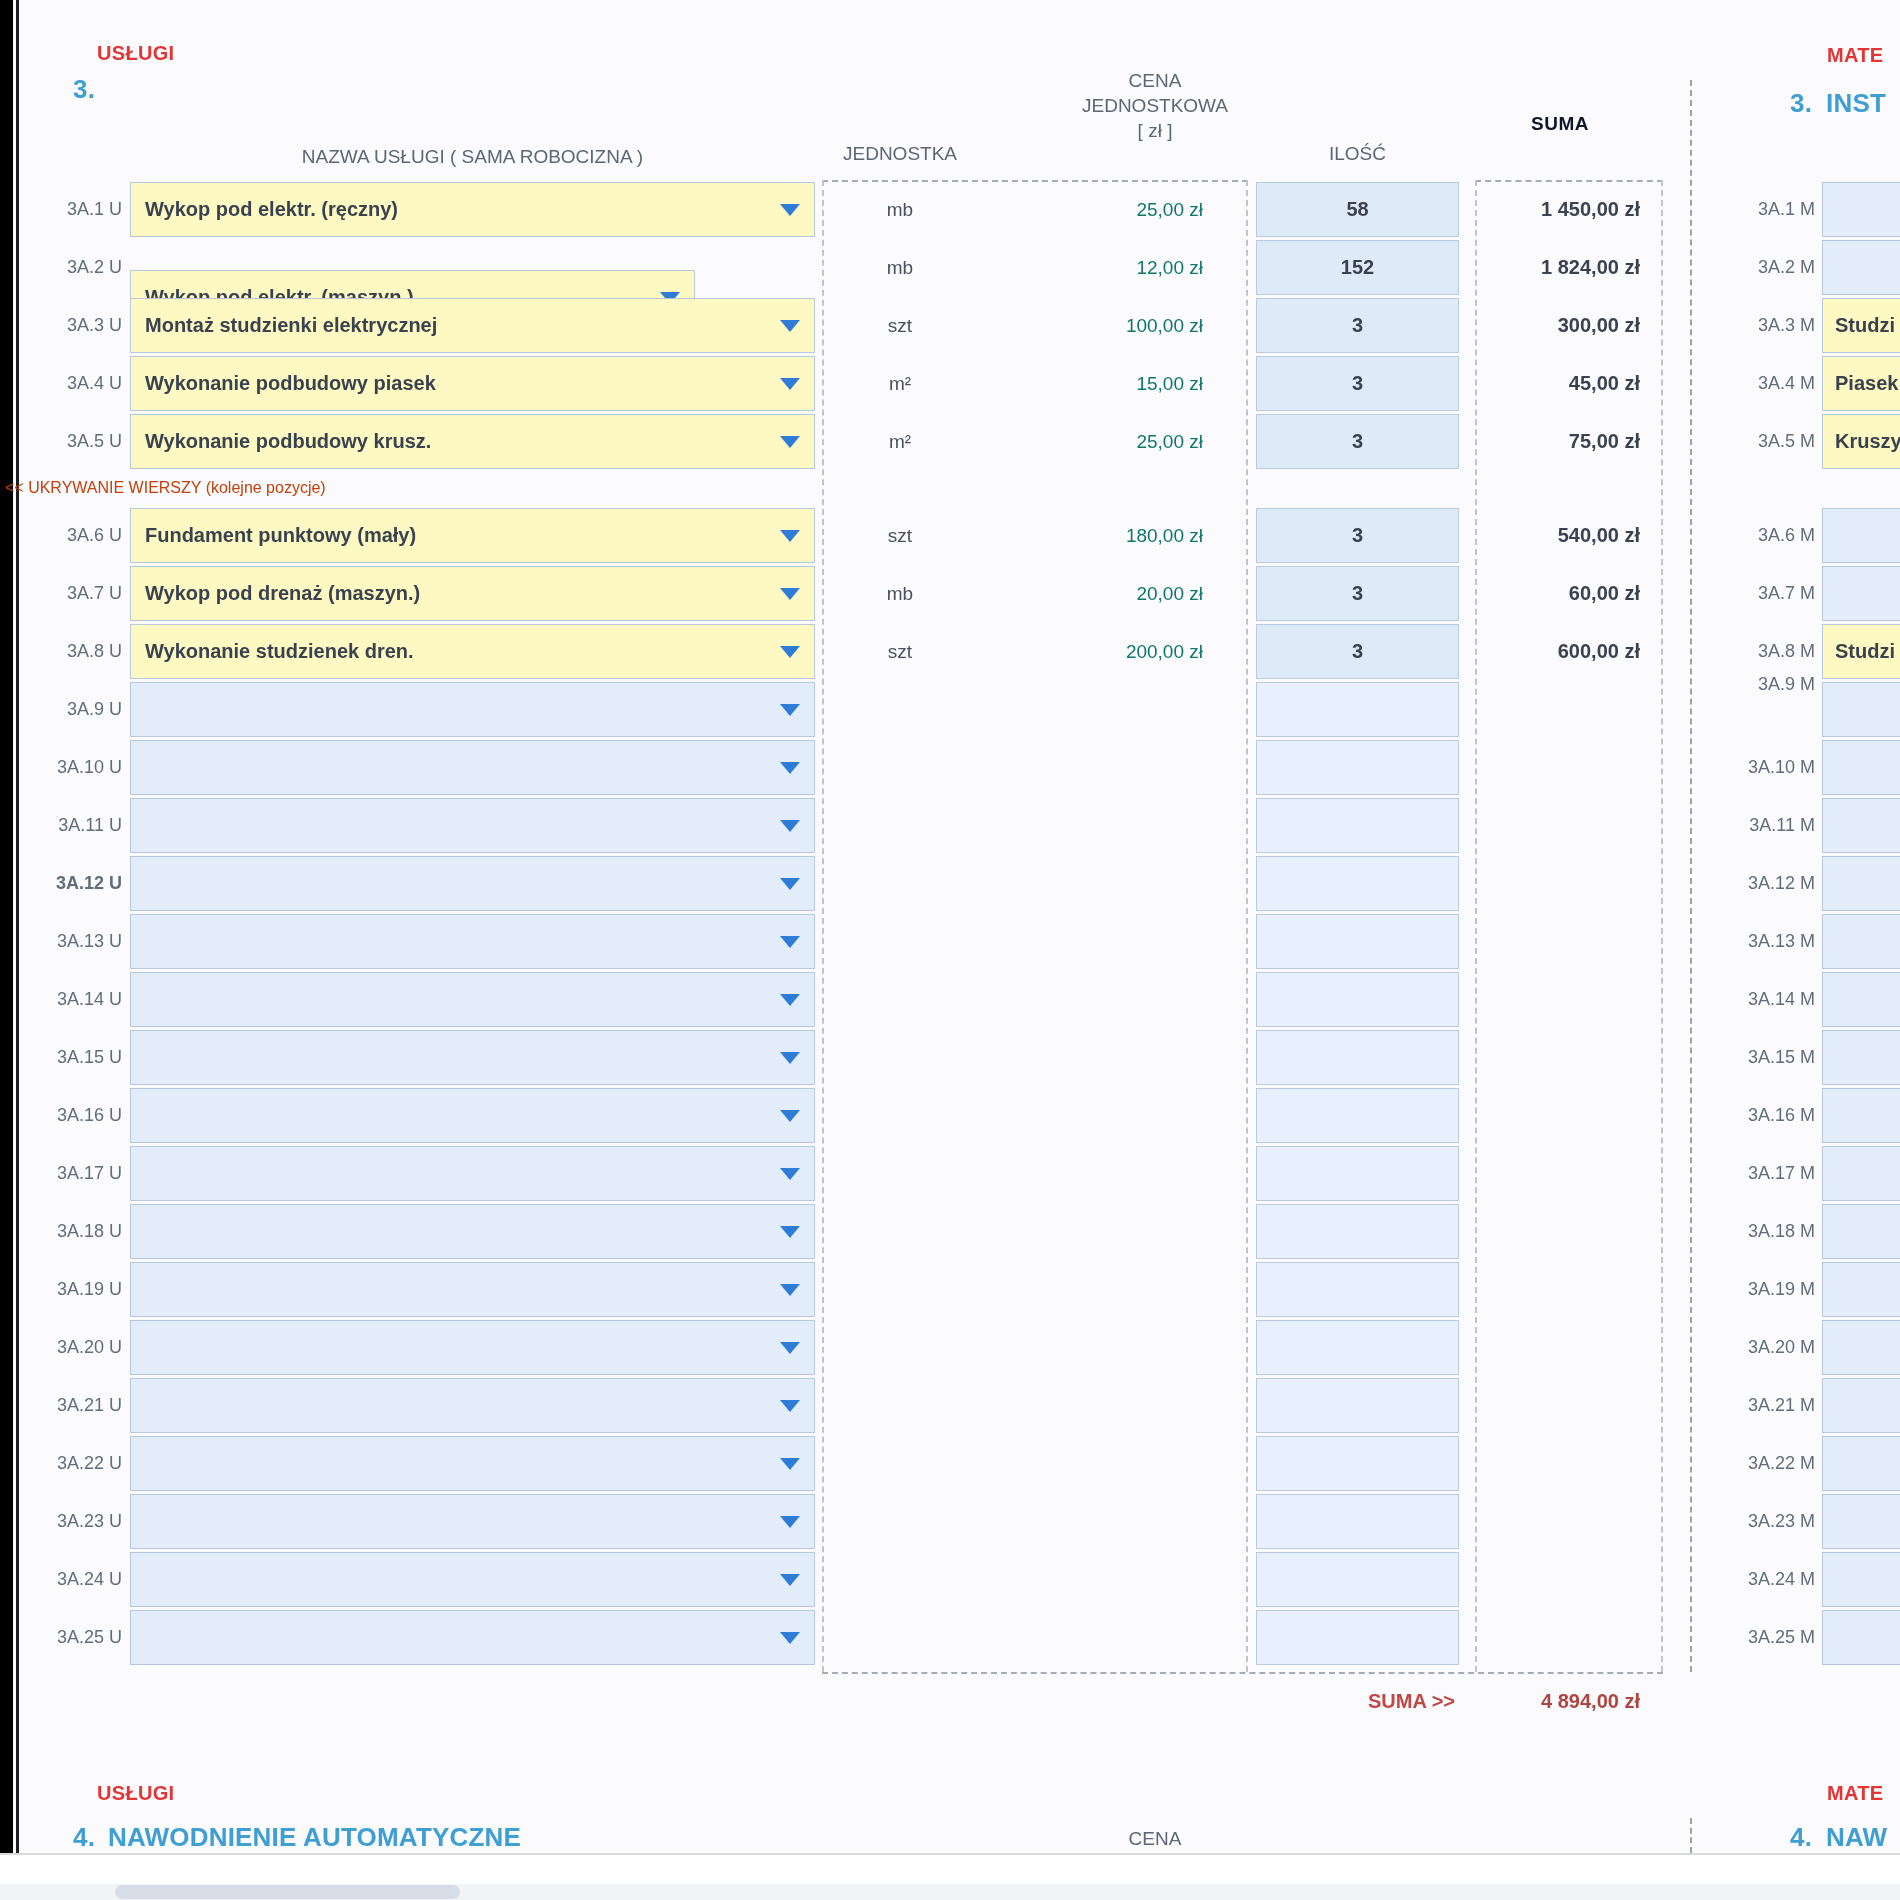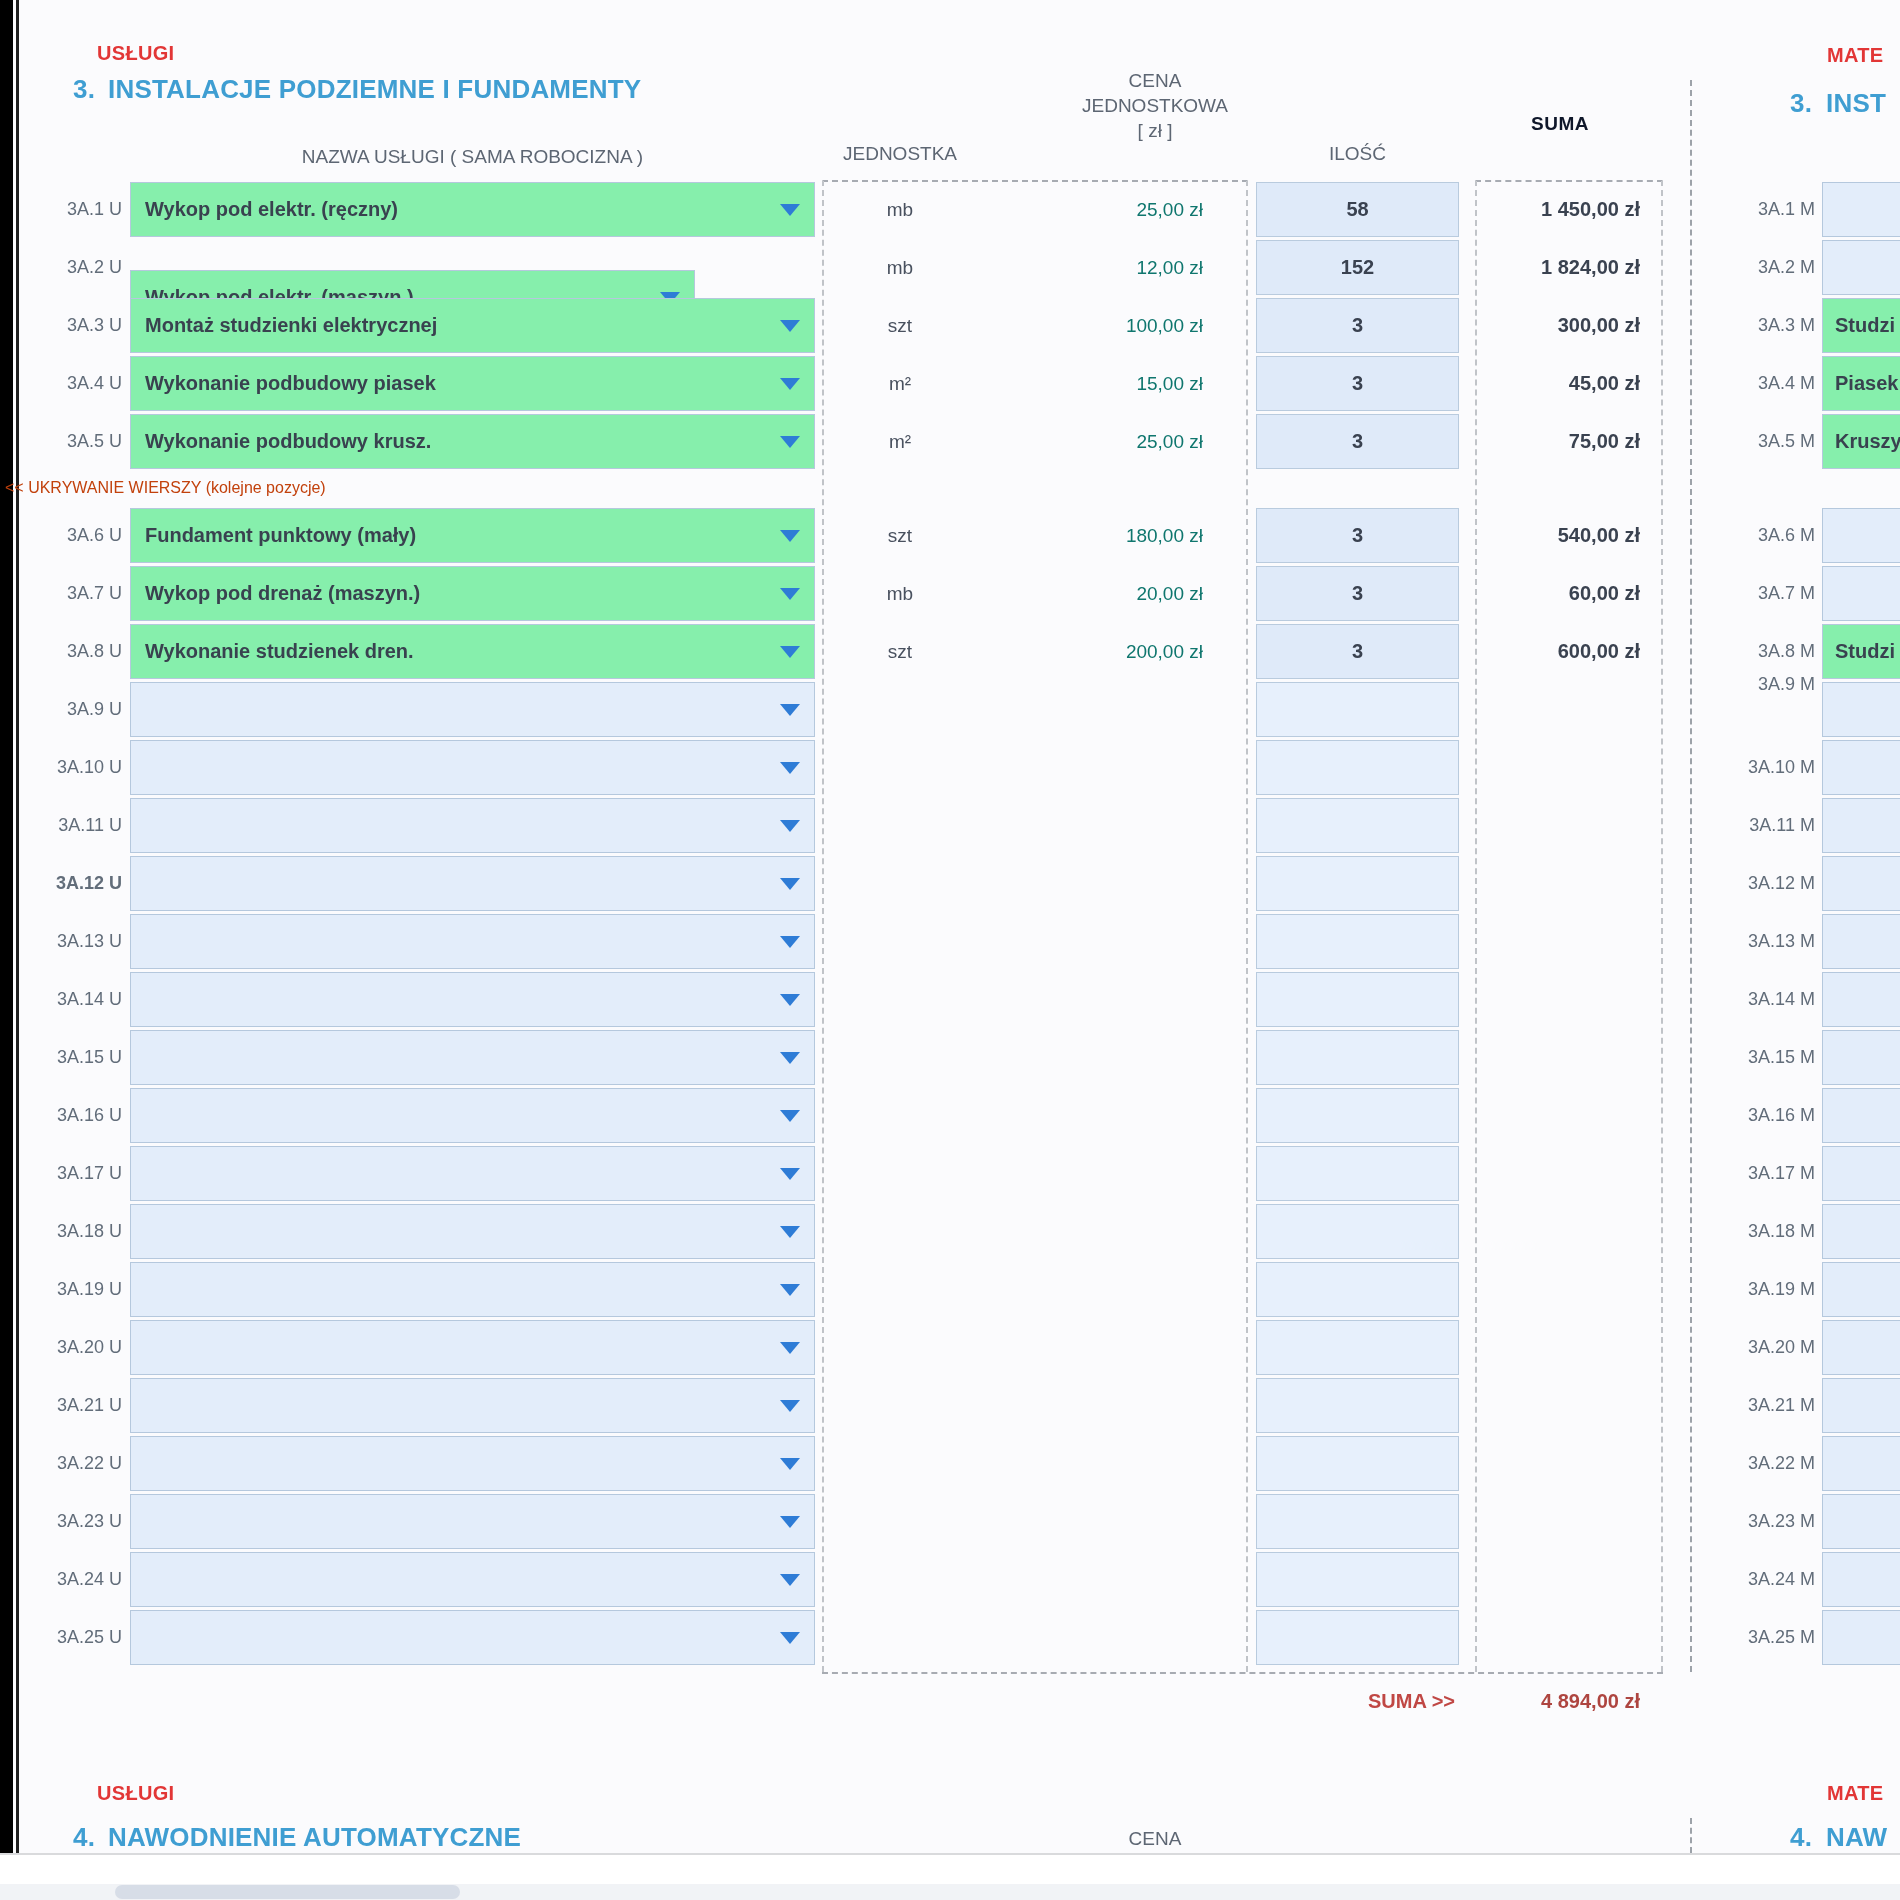--- a/index.html
+++ b/index.html
@@ -46,7 +46,6 @@
 
   <div class="abs hdr-red" style="left:97px;top:42px;">USŁUGI</div>
   <div class="abs hdr-blue" style="left:73px;top:74px;">3.</div>
-  <div class="abs hdr-blue" style="left:108px;top:74px;">INSTALACJE PODZIEMNE I FUNDAMENTY</div>
 
   <div class="abs col-hdr" style="left:130px;top:146px;width:685px;">NAZWA USŁUGI ( SAMA ROBOCIZNA )</div>
   <div class="abs col-hdr" style="left:810px;top:143px;width:180px;">JEDNOSTKA</div>

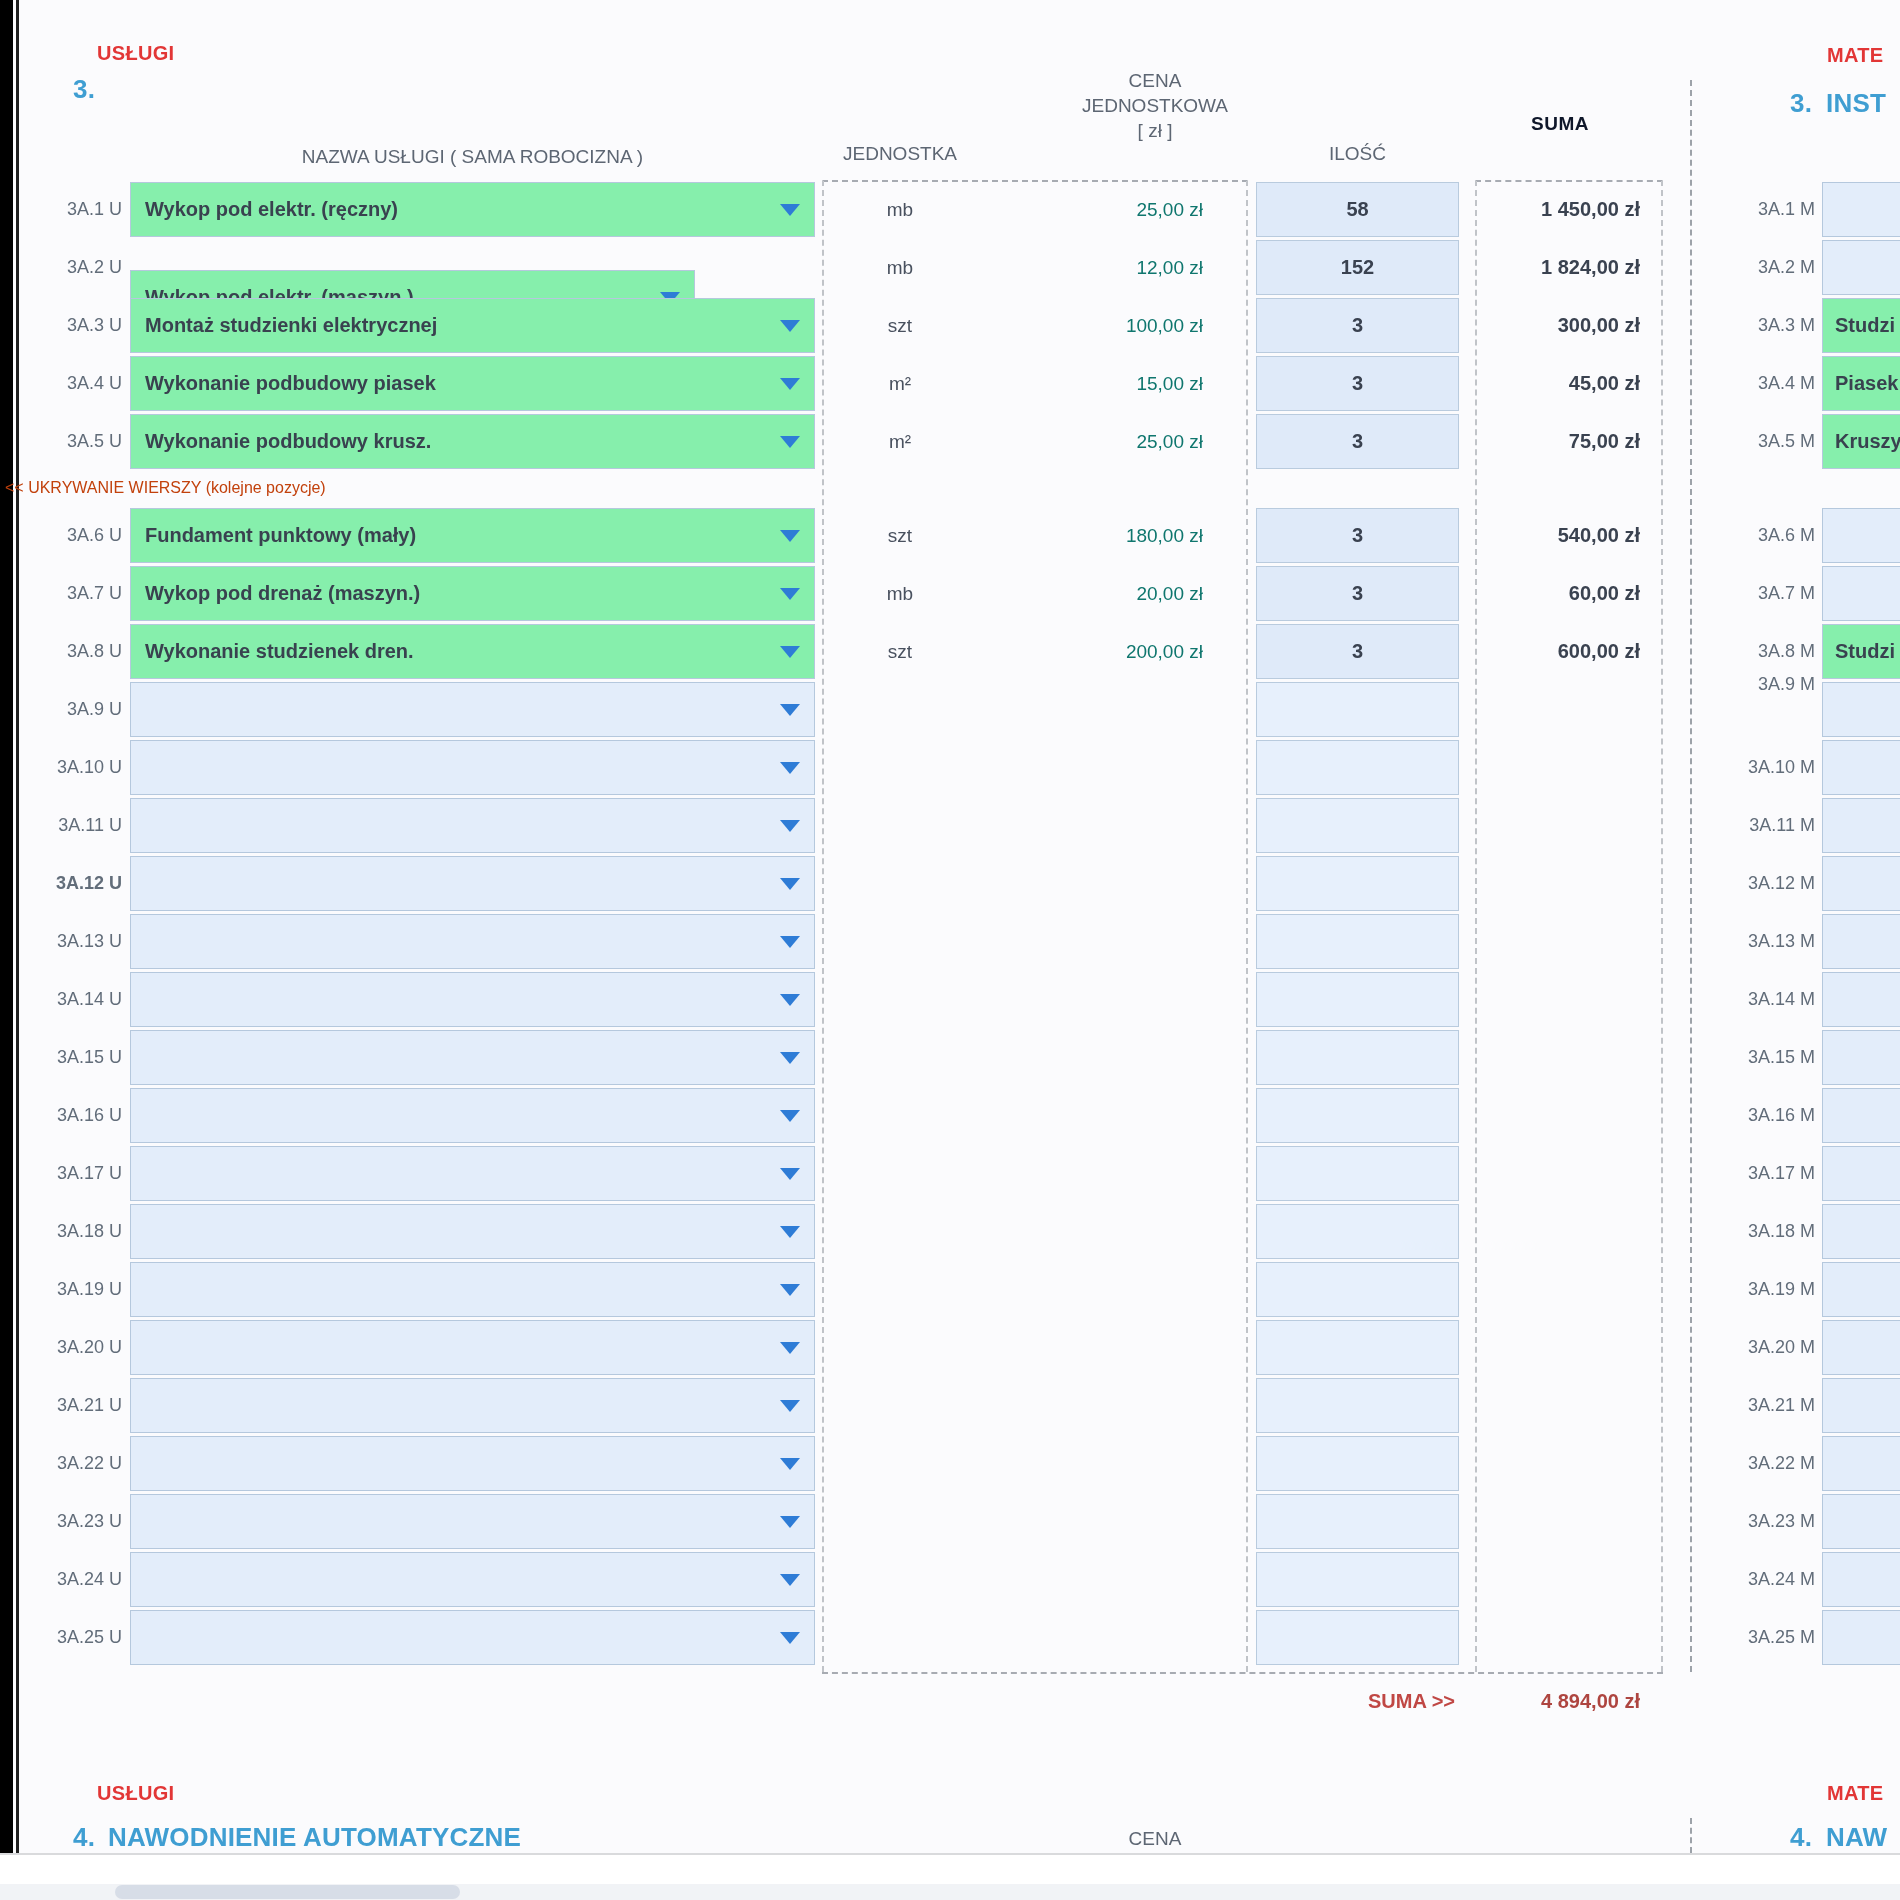--- a/index.html
+++ b/index.html
@@ -11,7 +11,7 @@
   .col-hdr{color:#5d6673;font-size:19px;text-align:center;white-space:nowrap;}
   .col-hdr.strong{color:#0f172a;font-weight:600;letter-spacing:.5px;}
   .row-label{color:#626d7a;font-size:18px;text-align:right;line-height:55px;white-space:nowrap;}
-  .cell{background:#86efac;border:1px solid #b5c8dd;box-sizing:border-box;height:55px;}
+  .cell{background:#fef9c3;border:1px solid #b5c8dd;box-sizing:border-box;height:55px;}
   .cell.empty{background:#e3edfa;}
   .qty{background:#dfeaf9;border:1px solid #b9cbde;box-sizing:border-box;height:55px;
        text-align:center;line-height:53px;font-weight:700;font-size:20px;color:#3a4250;}

